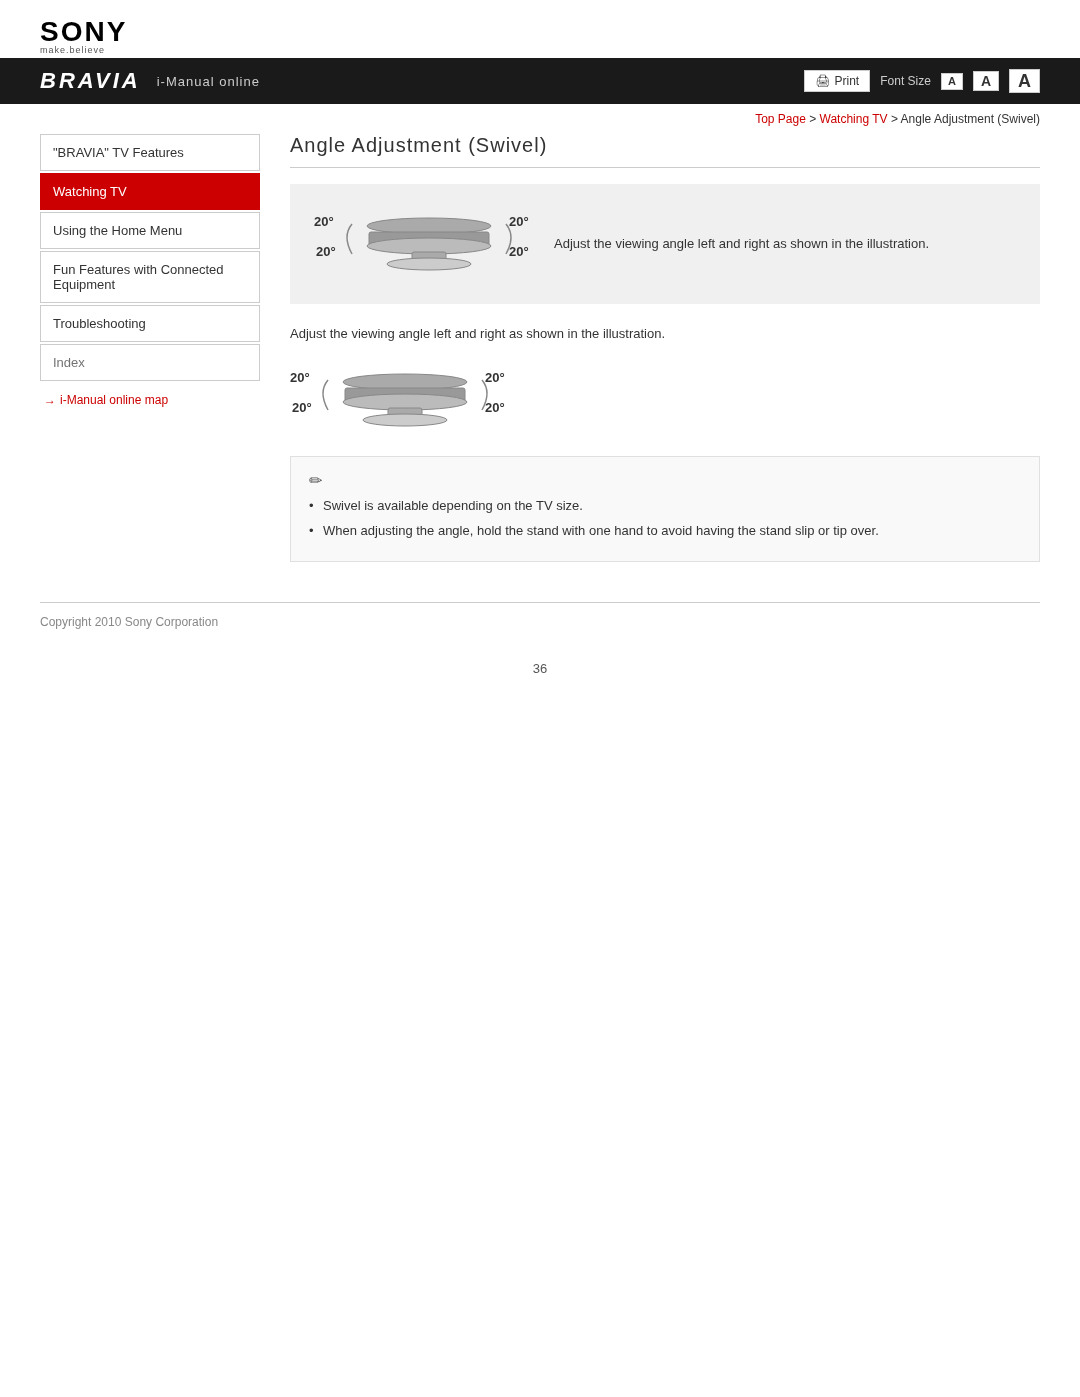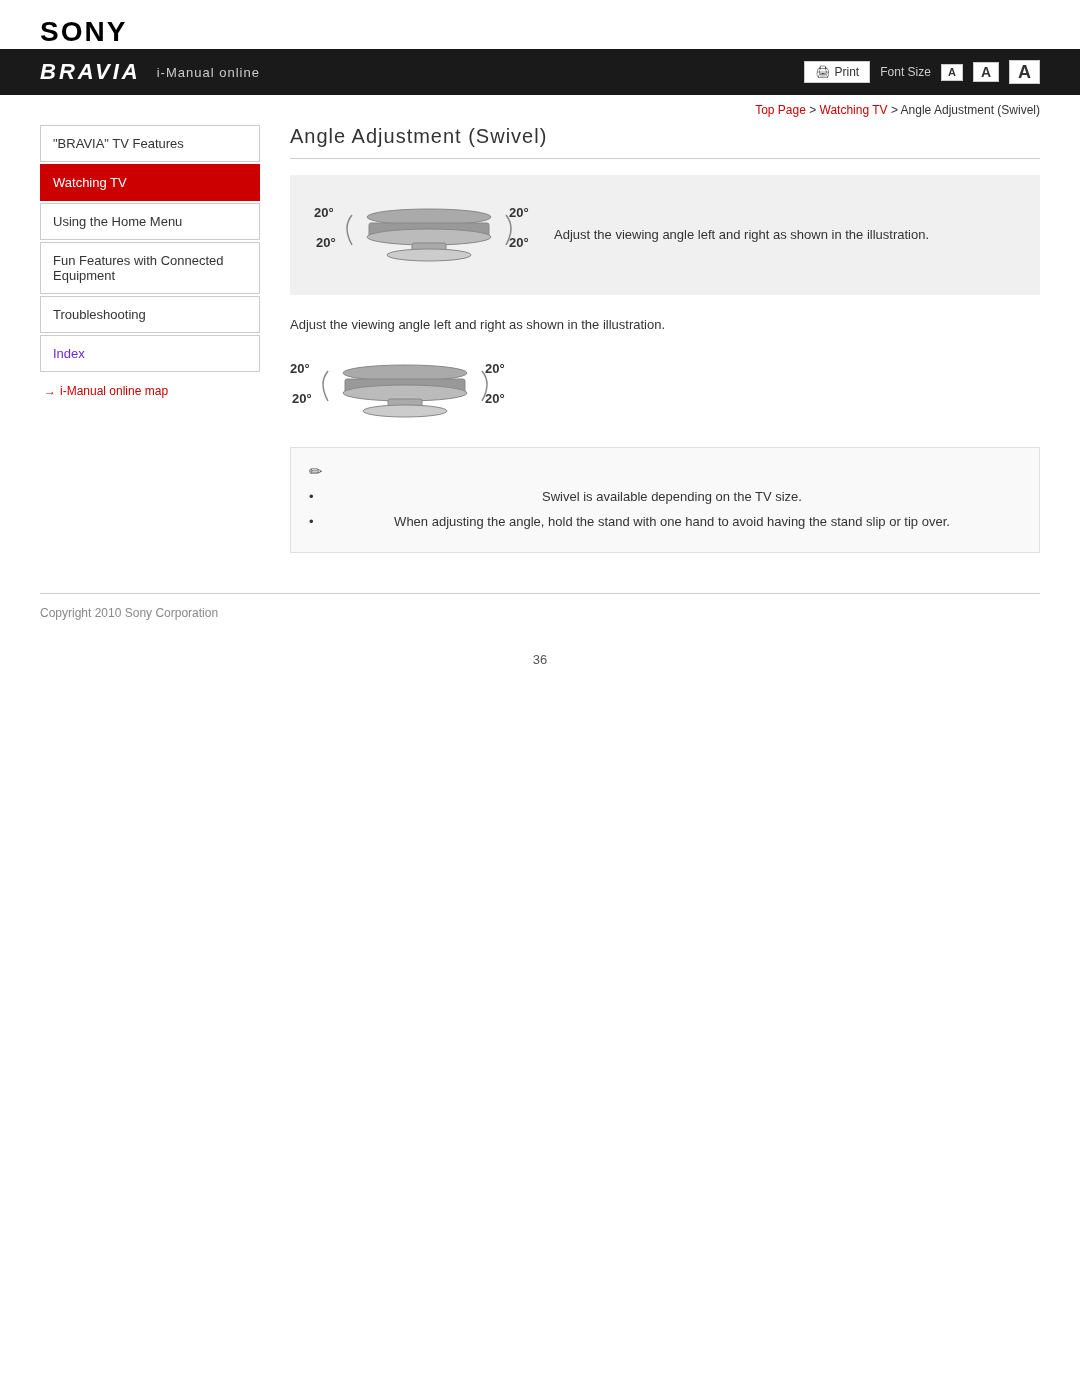--- a/index.html
+++ b/index.html
@@ -287,6 +287,7 @@
 <div class="top-bar">
   <div class="sony-logo">
     <span class="sony-text">SONY</span>
+    <span class="tagline">make.believe</span>
   </div>
 </div>
 

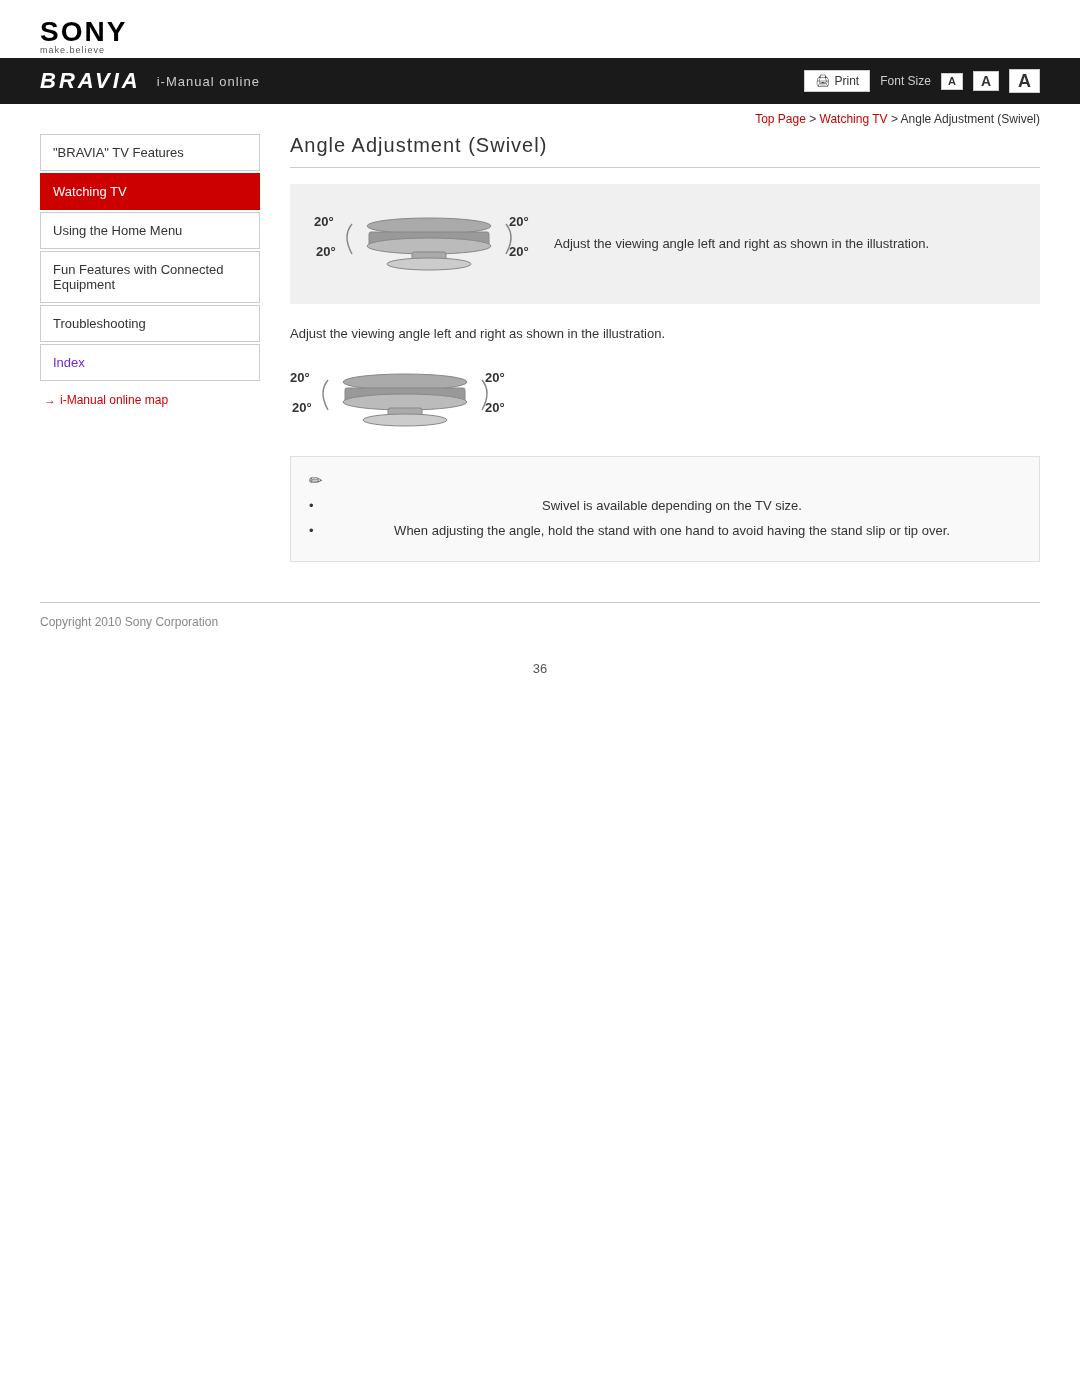--- a/index.html
+++ b/index.html
@@ -144,7 +144,7 @@
       font-size: 13px;
       cursor: pointer;
       background: #fff;
-      color: #6d28d9;
+      color: #737373;
     }
     .sidebar-map-link {
       margin-top: 12px;

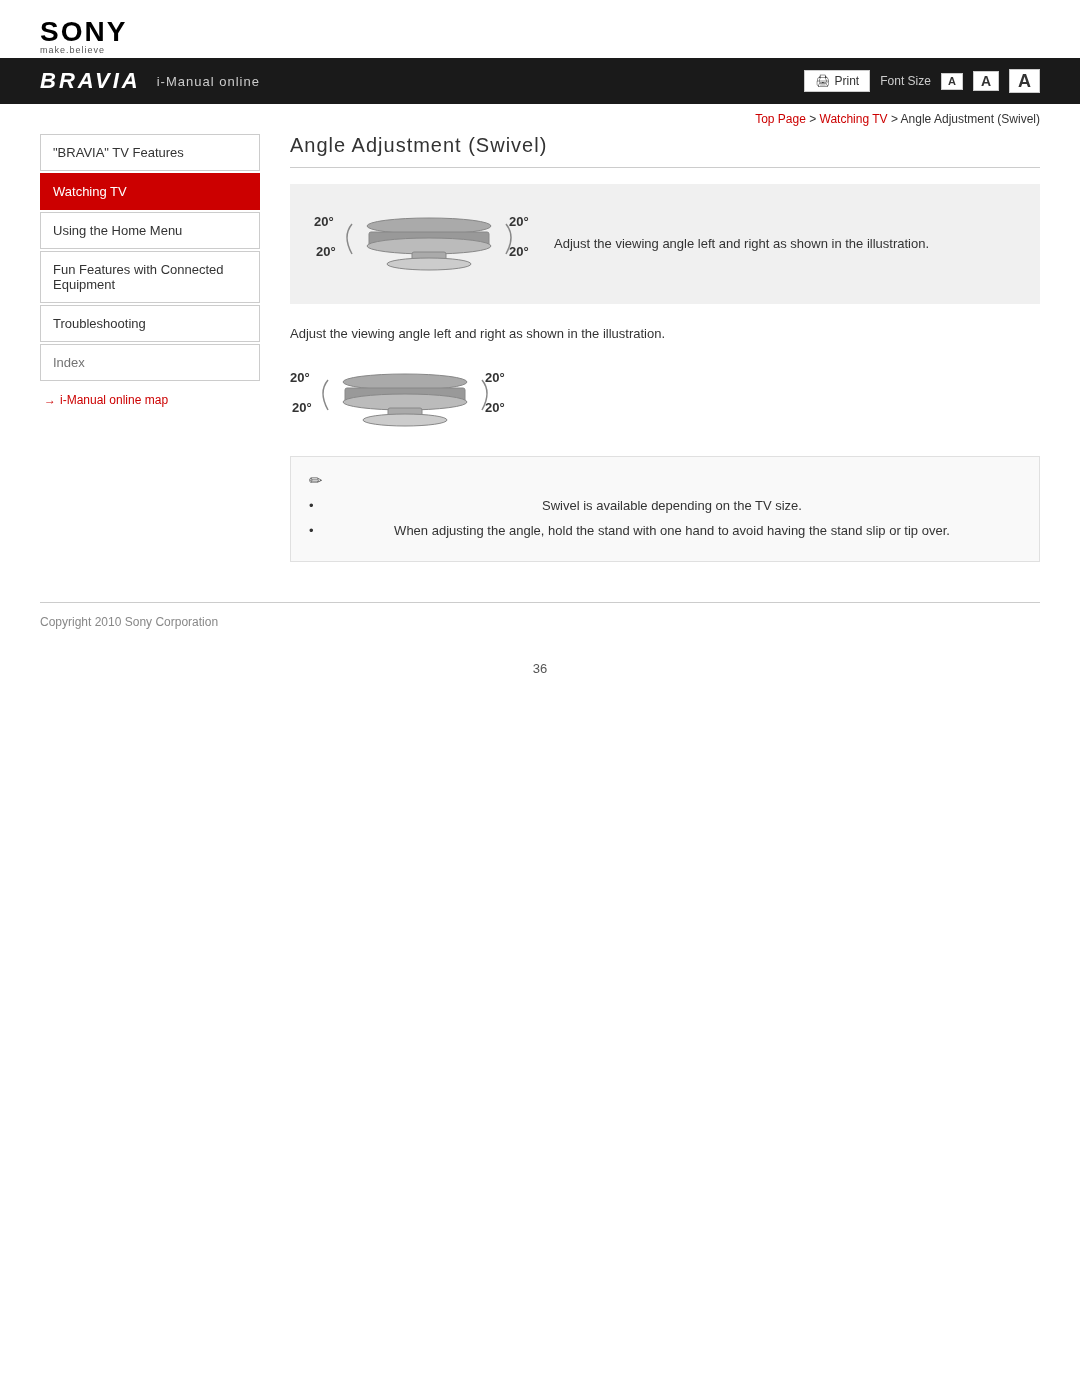--- a/index.html
+++ b/index.html
@@ -228,7 +228,6 @@
       position: relative;
       margin-bottom: 6px;
       line-height: 1.5;
-      text-align: center;
     }
     .notes-box ul li::before {
       content: "•";

